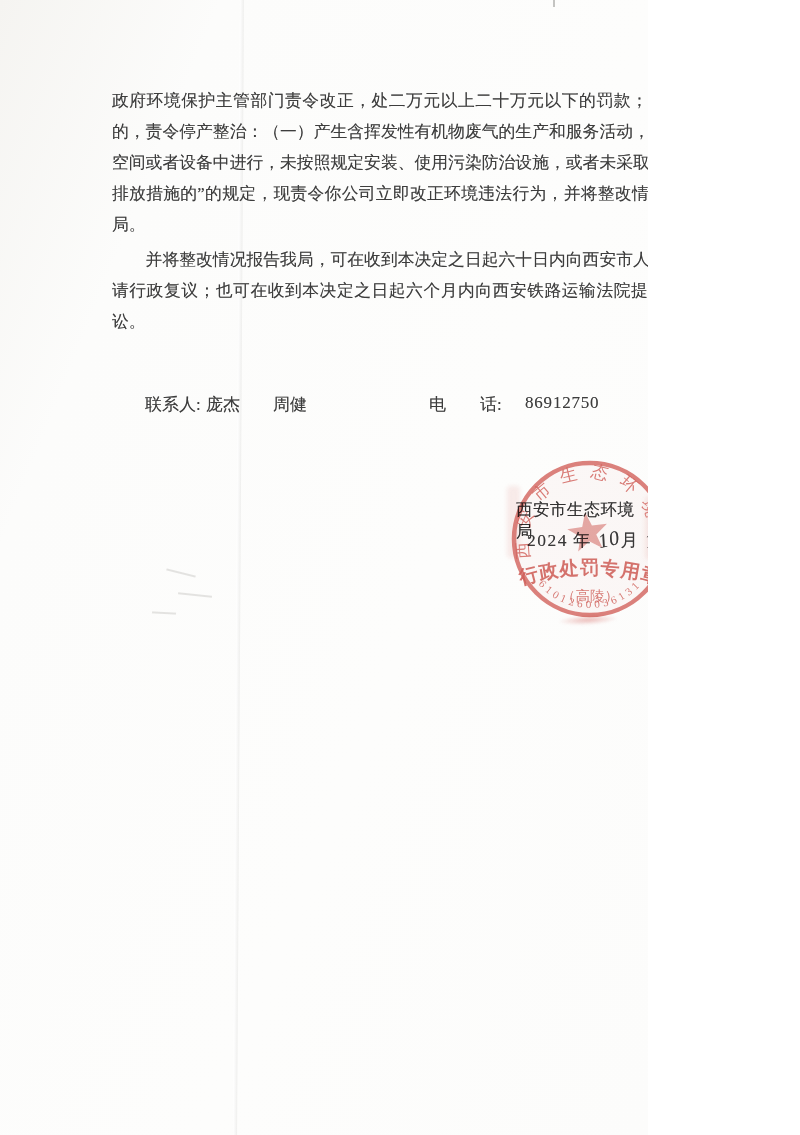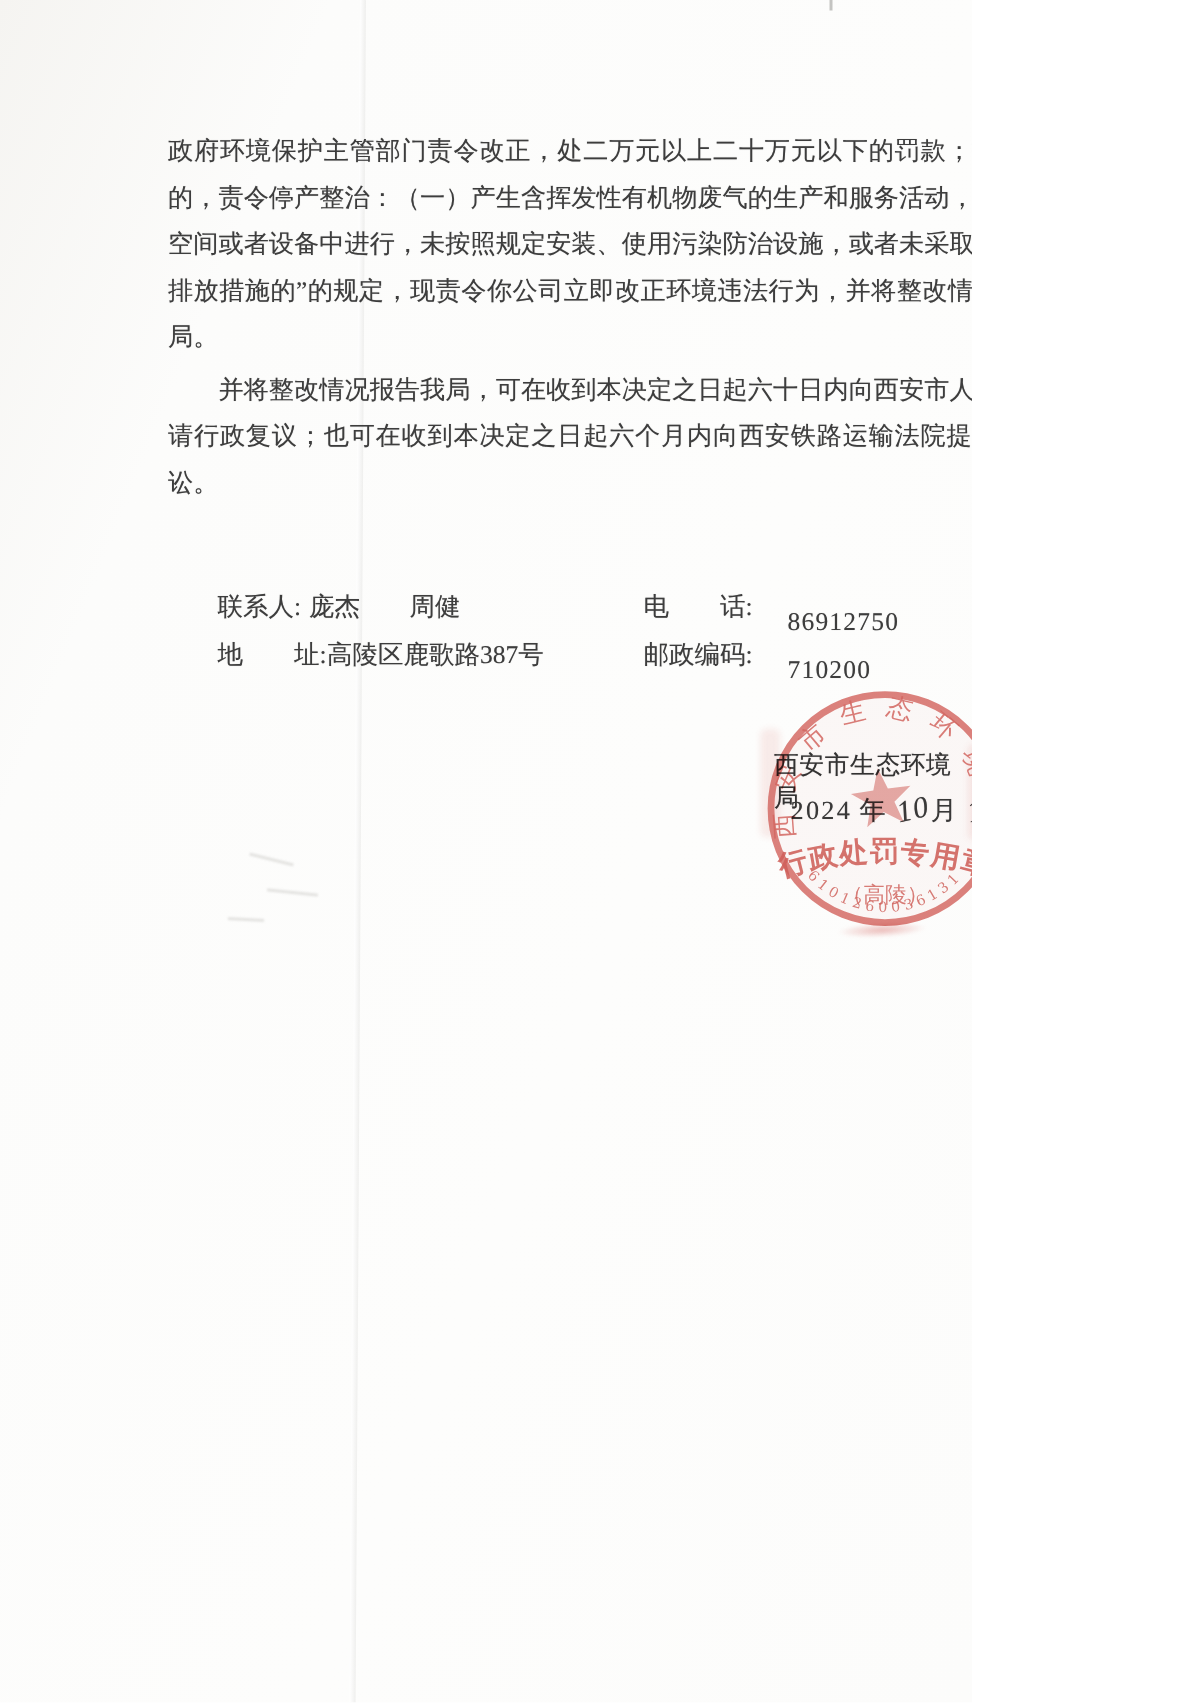--- a/index.html
+++ b/index.html
@@ -37,7 +37,7 @@
   .c-p2{left:128px;text-align:center;}
   .c-addr{left:73px;}
   .c-l2{left:284px;}
-  .c-val{left:380px;letter-spacing:.8px;margin-top:12px;}
+  .c-val{left:380px;letter-spacing:.8px;}
   
   .sig-agency{position:absolute;left:516px;top:499px;font-size:16.5px;letter-spacing:.4px;
               color:#333;z-index:3;text-shadow:0 0 .5px rgba(40,40,40,.5);}

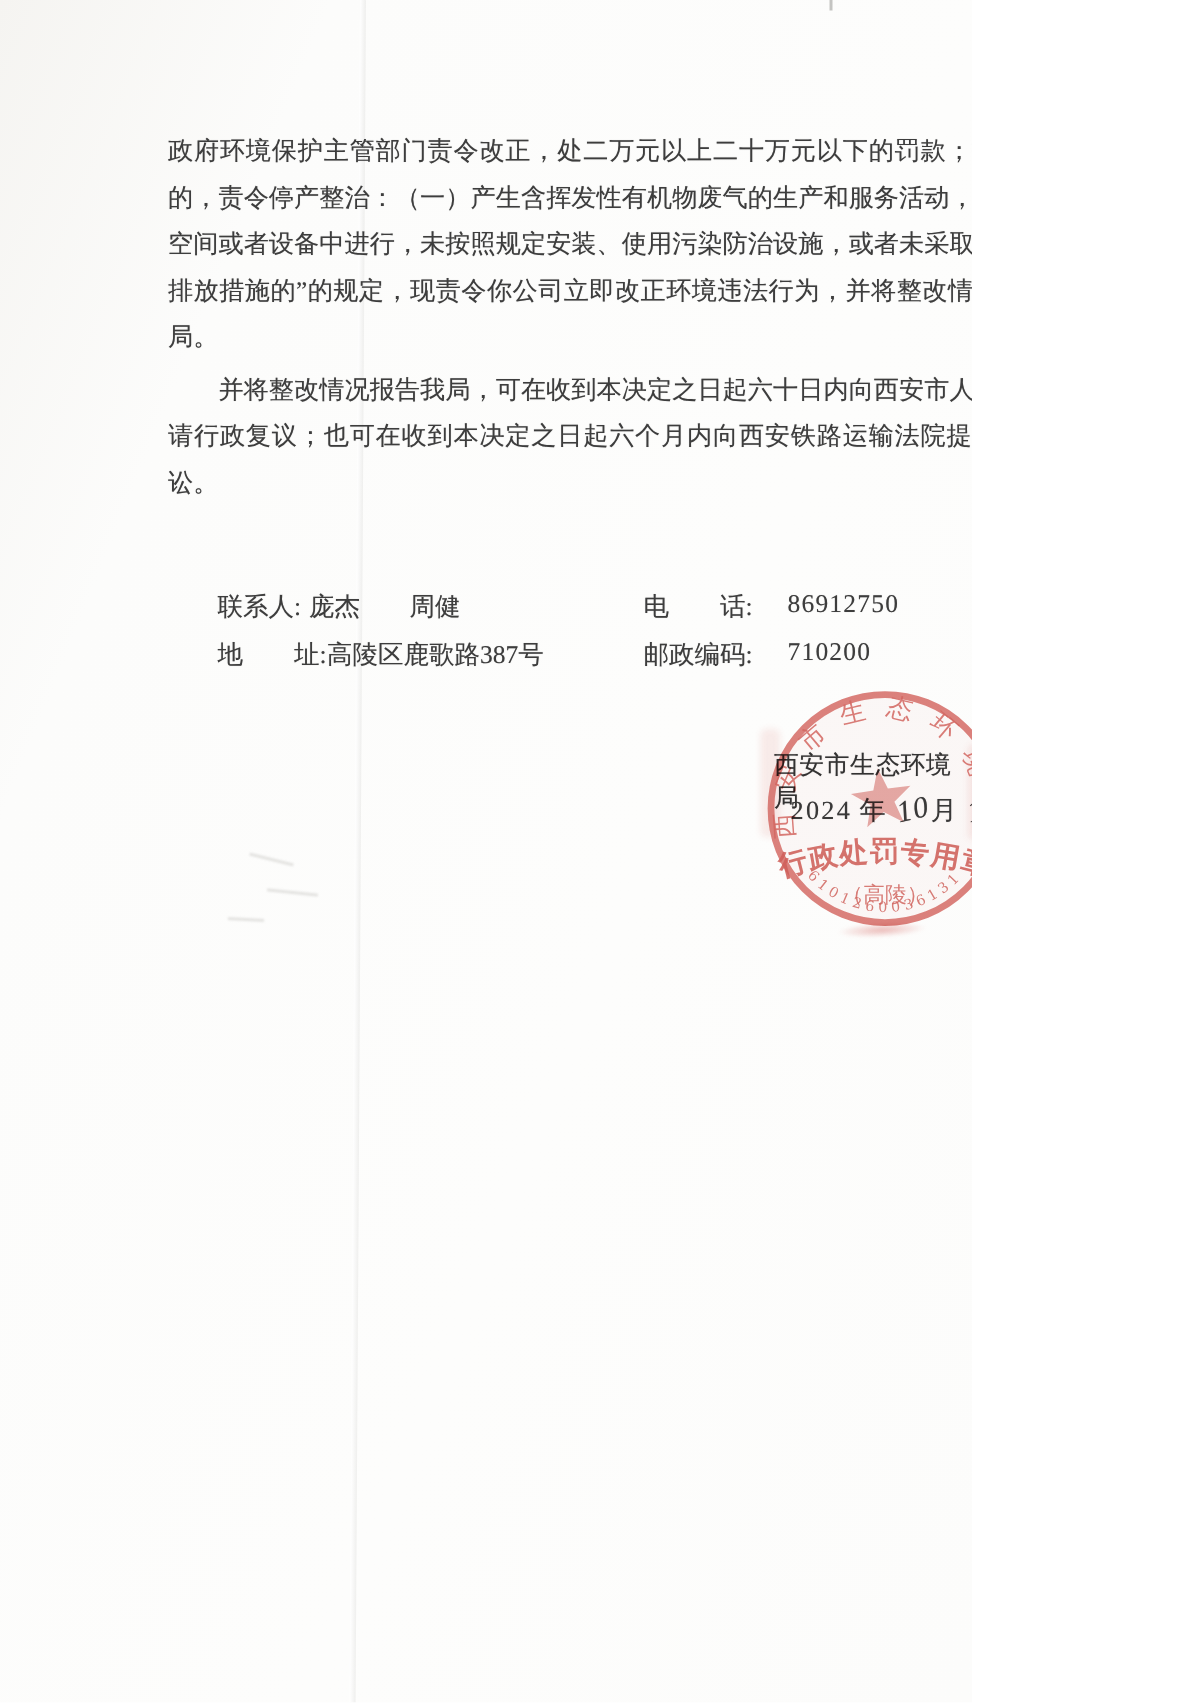--- a/index.html
+++ b/index.html
@@ -90,12 +90,6 @@
       <span class="c-l2">电　　话:</span>
       <span class="c-val">86912750</span>
     </div>
-    <div class="c-row">
-      <span class="c-label">地　　址:</span>
-      <span class="c-addr">高陵区鹿歌路387号</span>
-      <span class="c-l2">邮政编码:</span>
-      <span class="c-val">710200</span>
-    </div>
   </div>
 
   <div class="sig-agency">西安市生态环境局</div>

